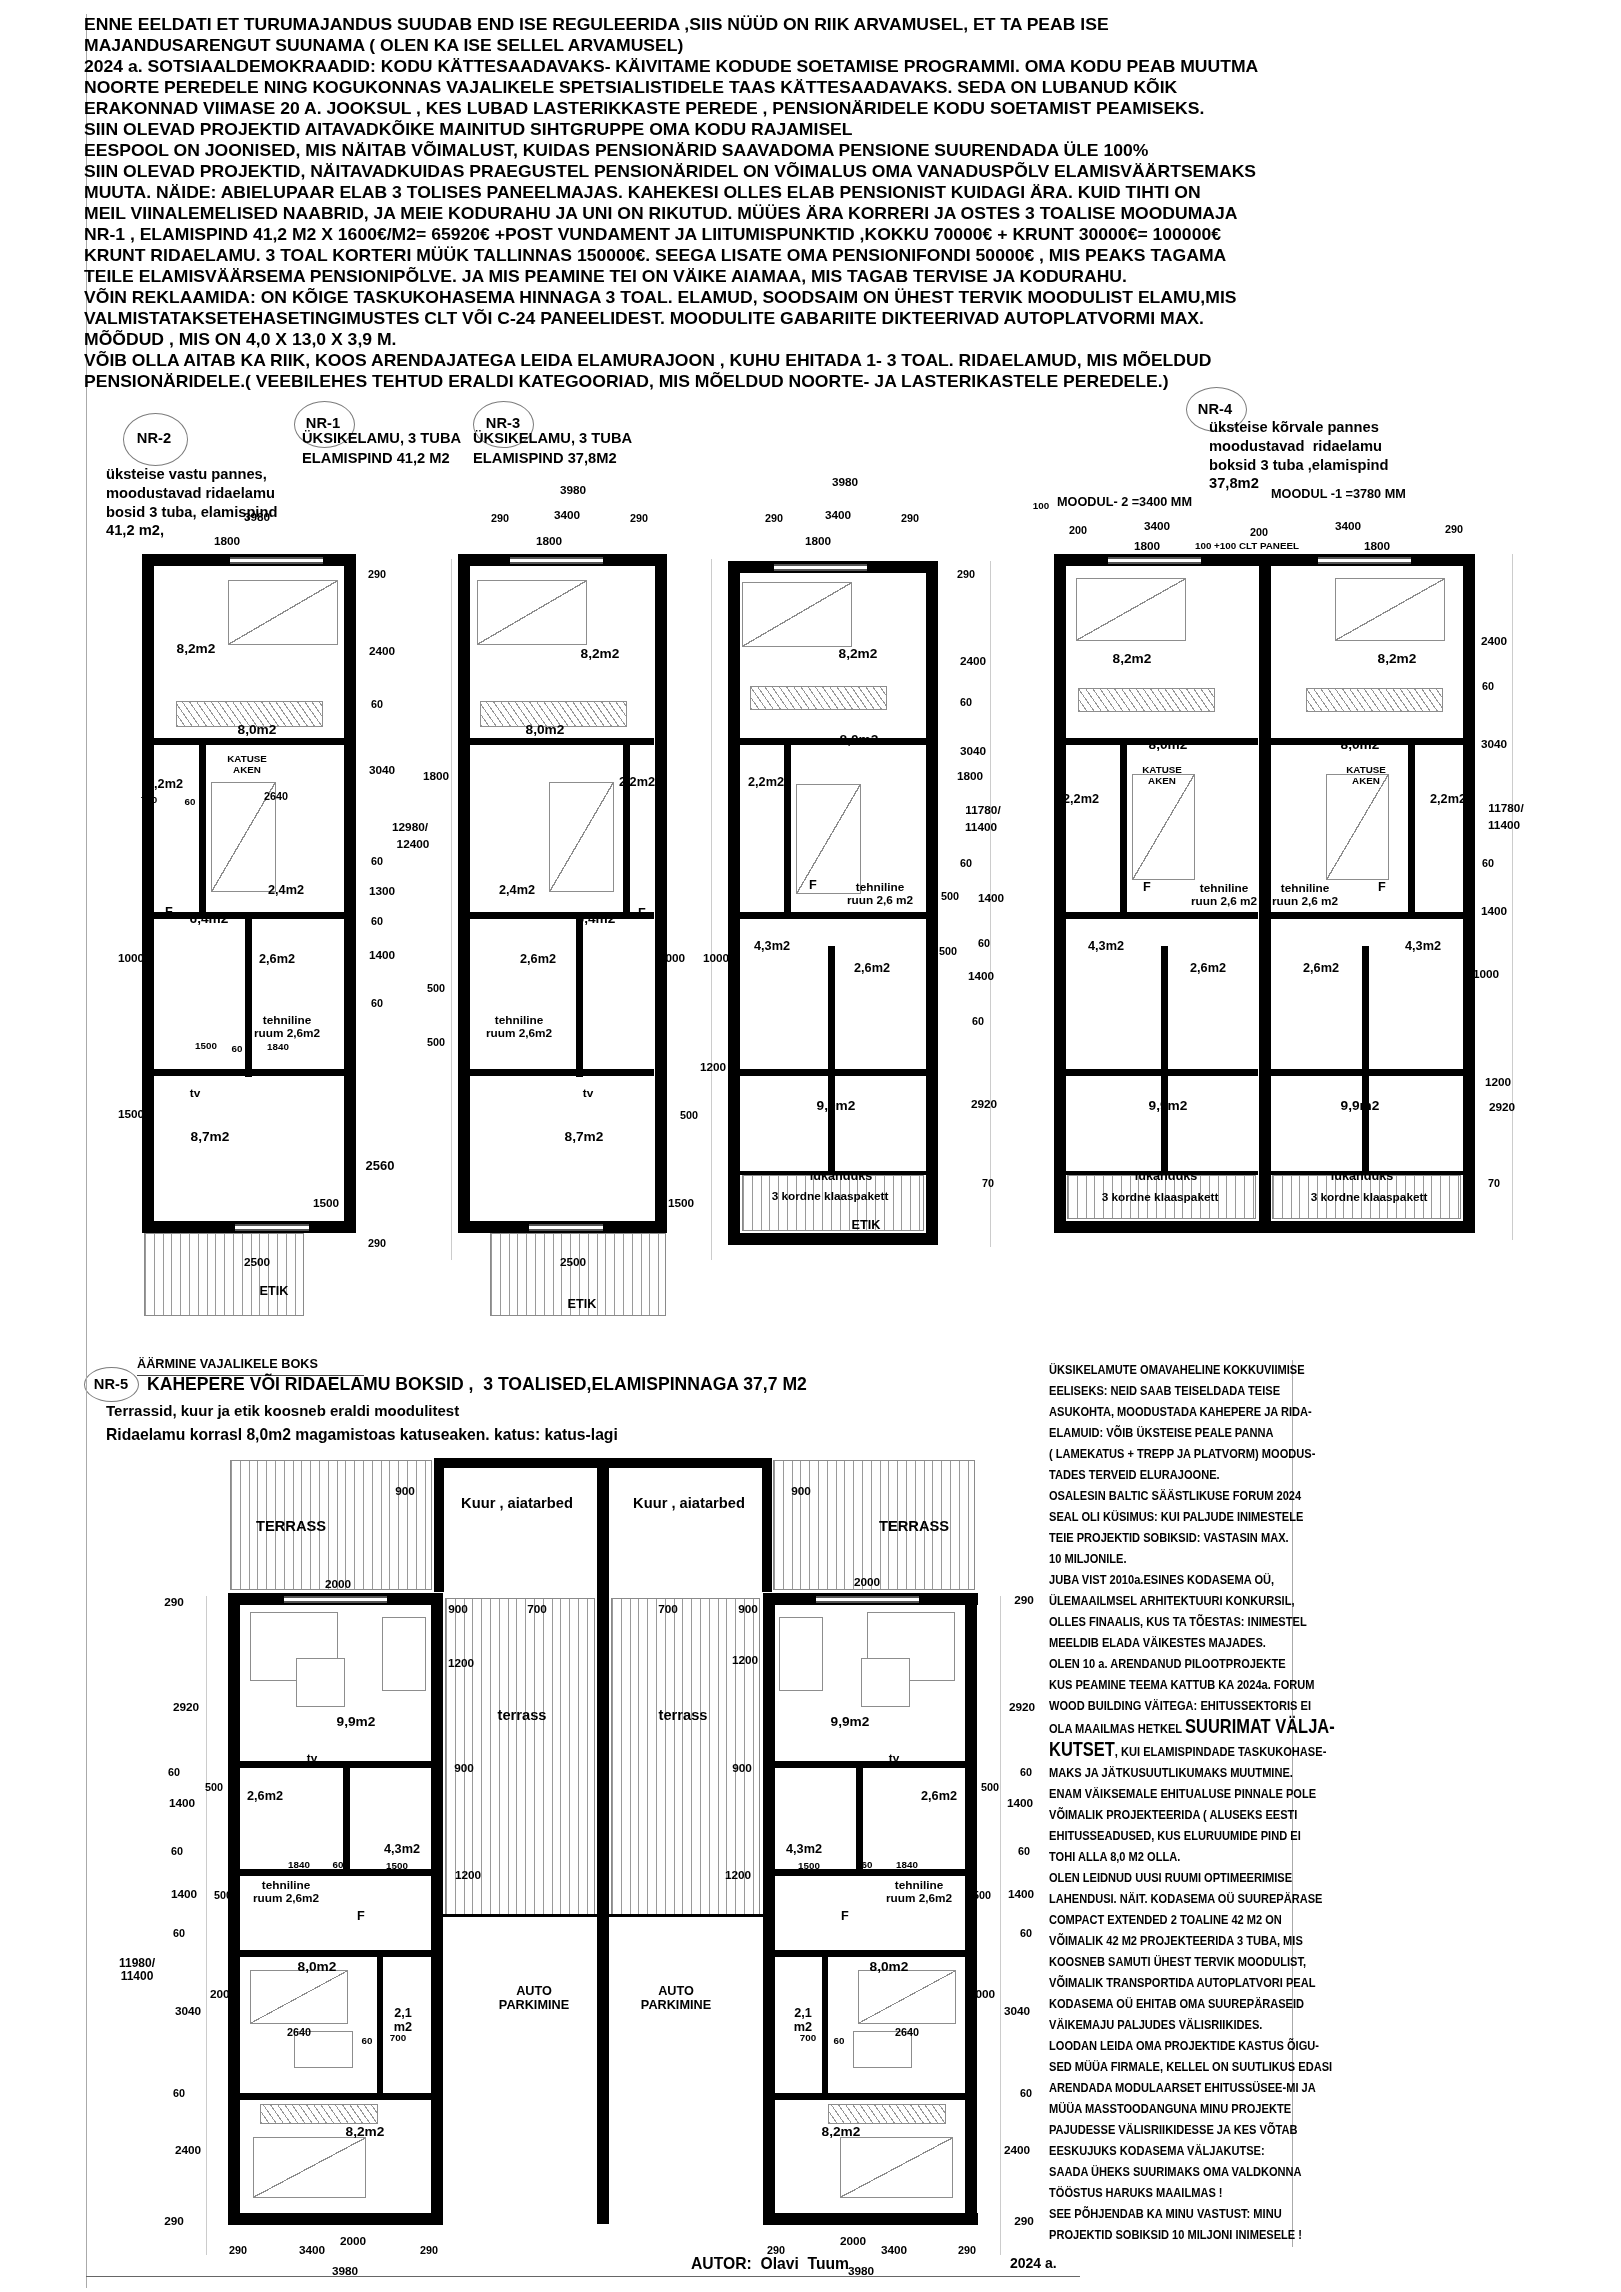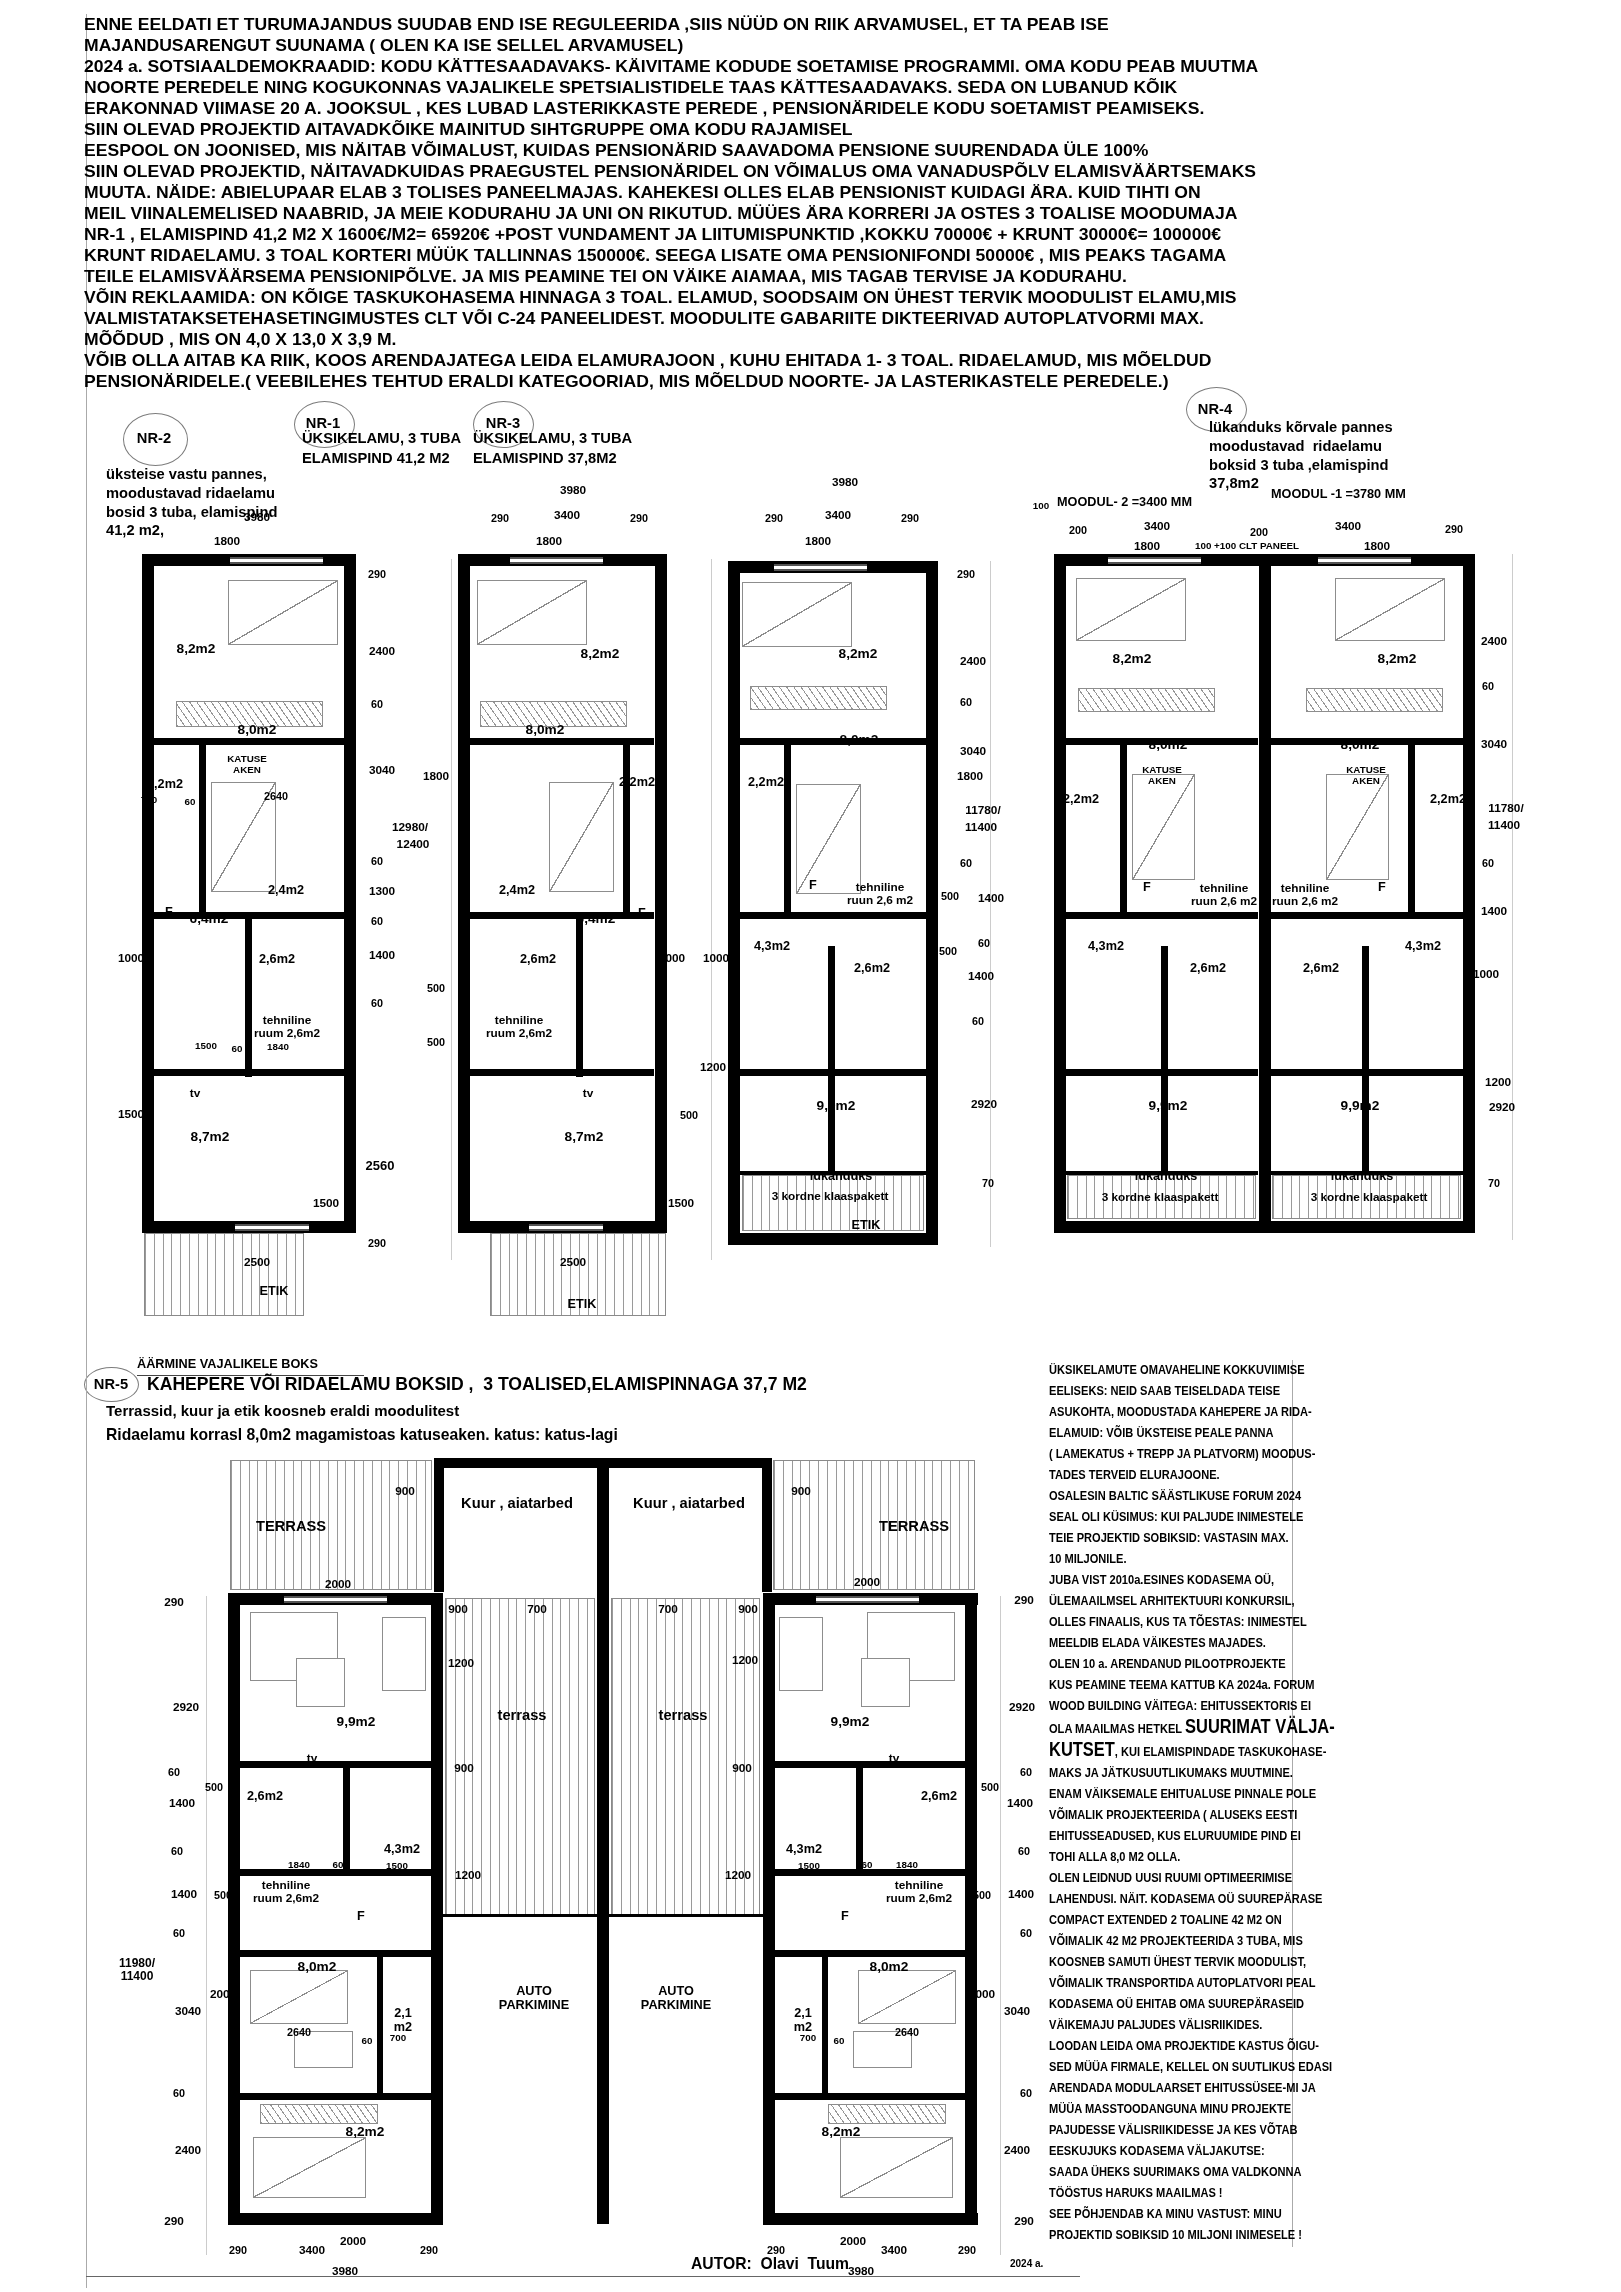--- a/index.html
+++ b/index.html
@@ -241,7 +241,7 @@
       <span class="lb al" style="left: 302px; top: 458px; font-size: 14.7px;">ELAMISPIND 41,2 M2</span>
       <span class="lb al" style="left: 473px; top: 438px; font-size: 14.7px;">ÜKSIKELAMU, 3 TUBA</span>
       <span class="lb al" style="left: 473px; top: 458px; font-size: 14.7px;">ELAMISPIND 37,8M2</span>
-      <span class="lb al" style="left: 1209px; top: 427px; font-size: 14.7px;">lükanduks kõrvale pannes</span>
+      <span class="lb al" style="left: 1209px; top: 427px; font-size: 14.7px;">üksteise kõrvale pannes</span>
       <span class="lb al" style="left: 1209px; top: 446px; font-size: 14.7px;">moodustavad  ridaelamu</span>
       <span class="lb al" style="left: 1209px; top: 465px; font-size: 14.7px;">boksid 3 tuba ,elamispind</span>
       <span class="lb al" style="left: 1209px; top: 483px; font-size: 14.7px;">37,8m2</span>

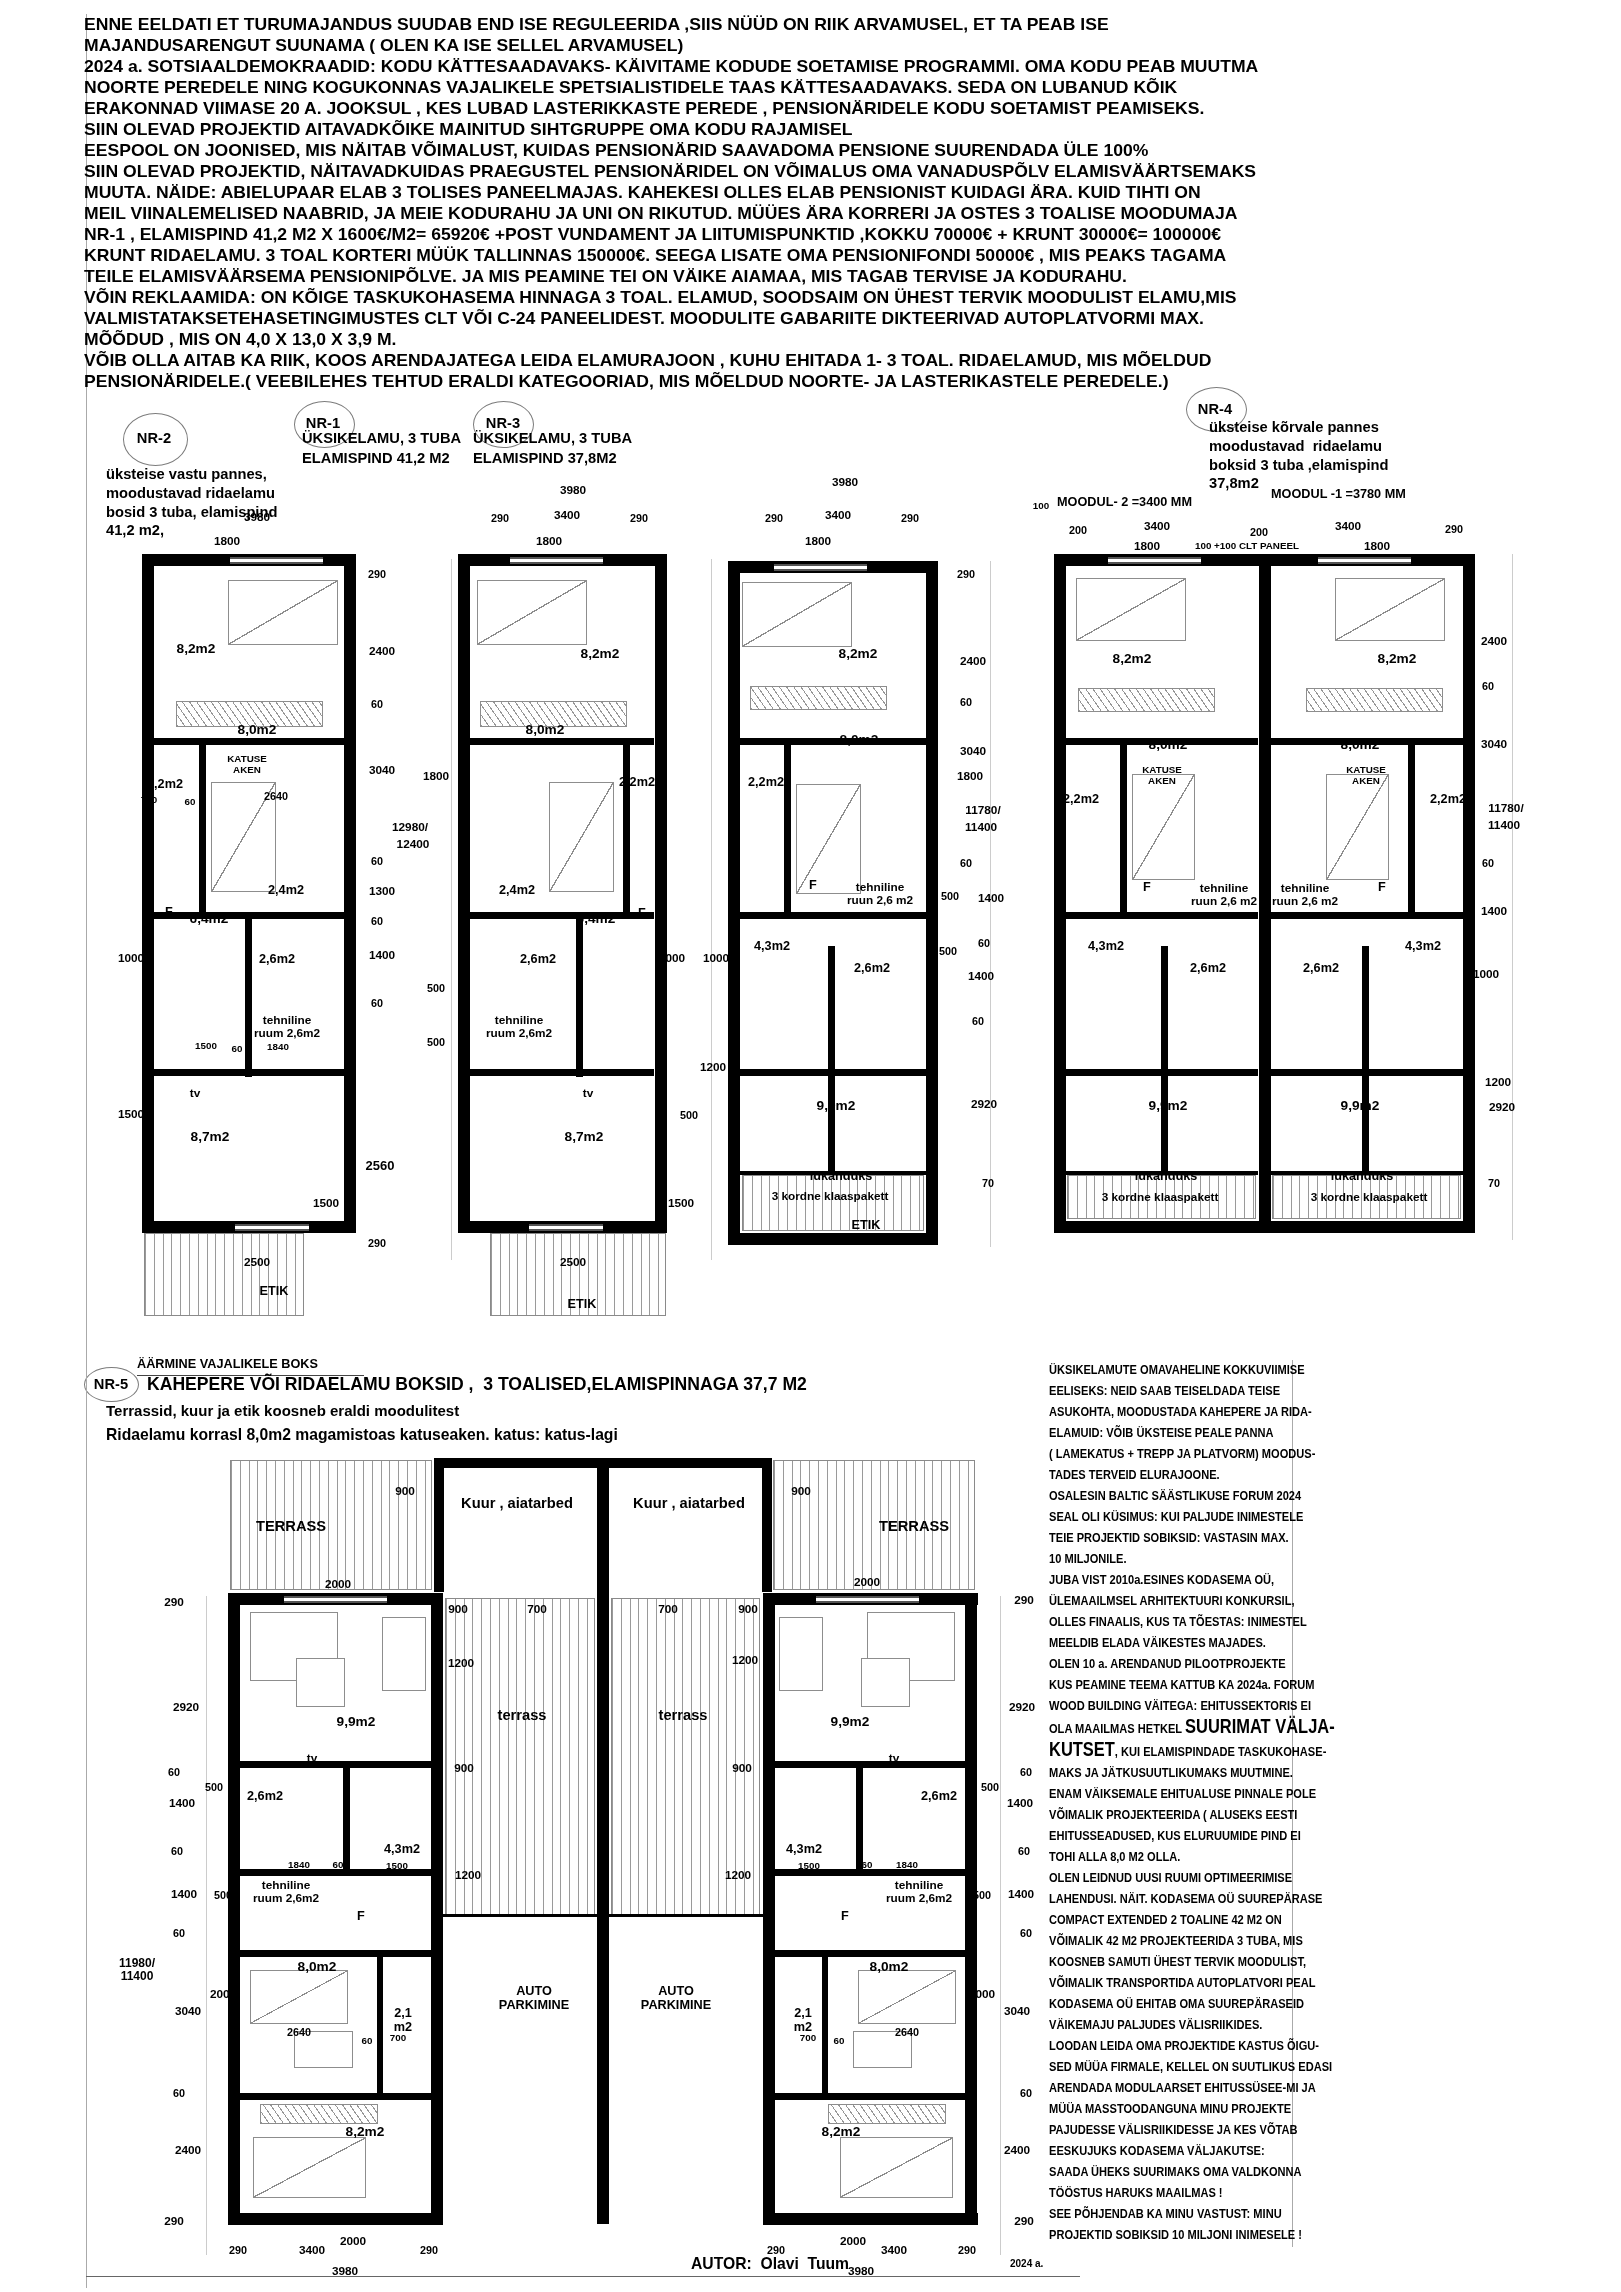--- a/index.html
+++ b/index.html
@@ -496,7 +496,7 @@
       <span class="lb" style="left: 967px; top: 2250px; font-size: 10.8px;">290</span>
       <span class="lb" style="left: 861px; top: 2272px; font-size: 11.8px;">3980</span>
       <span class="lb al" style="left: 691px; top: 2264px; font-size: 15.7px;">AUTOR:  Olavi  Tuum</span>
-      <span class="lb al" style="left: 1010px; top: 2264px; font-size: 10px;">2024 a.</span>
+      <span class="lb al" style="left: 1010px; top: 2264px; font-size: 14px;">2024 a.</span>
     </div>
 </div>
 

